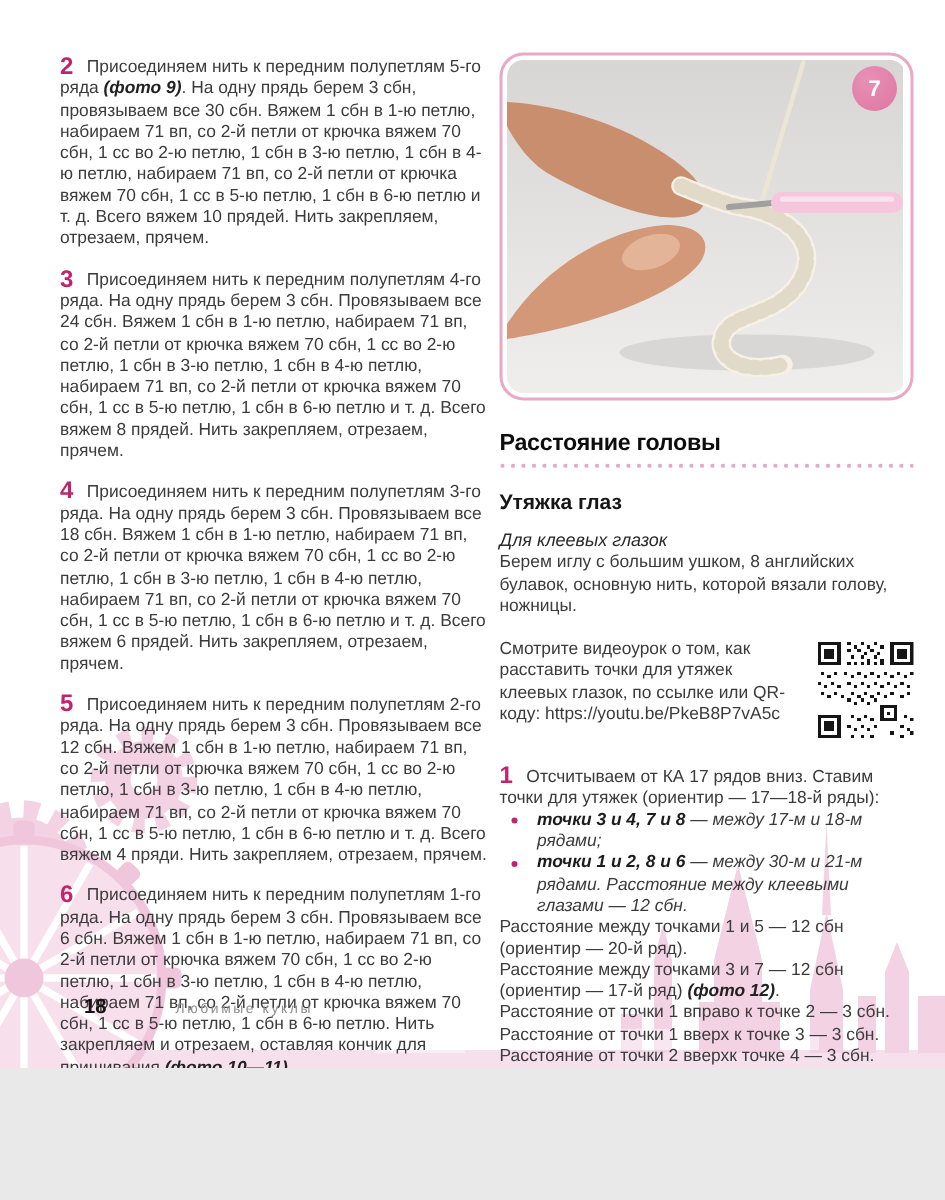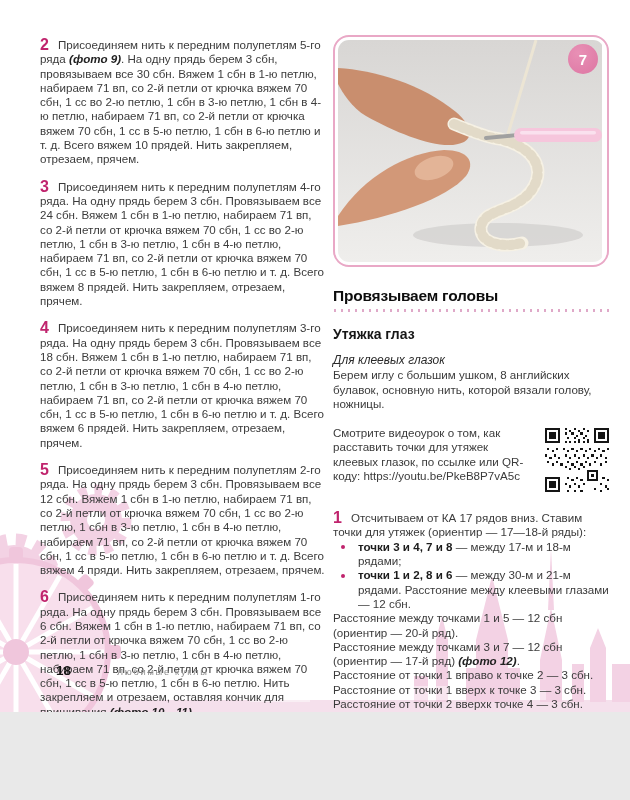--- a/index.html
+++ b/index.html
@@ -148,7 +148,7 @@
       <div class="badge">7</div>
     </figure>
 
-    <h2>Провязываем головы</h2>
+    <h2>Расстояние головы</h2>
     <div class="dotted"></div>
 
     <h3>Утяжка глаз</h3>

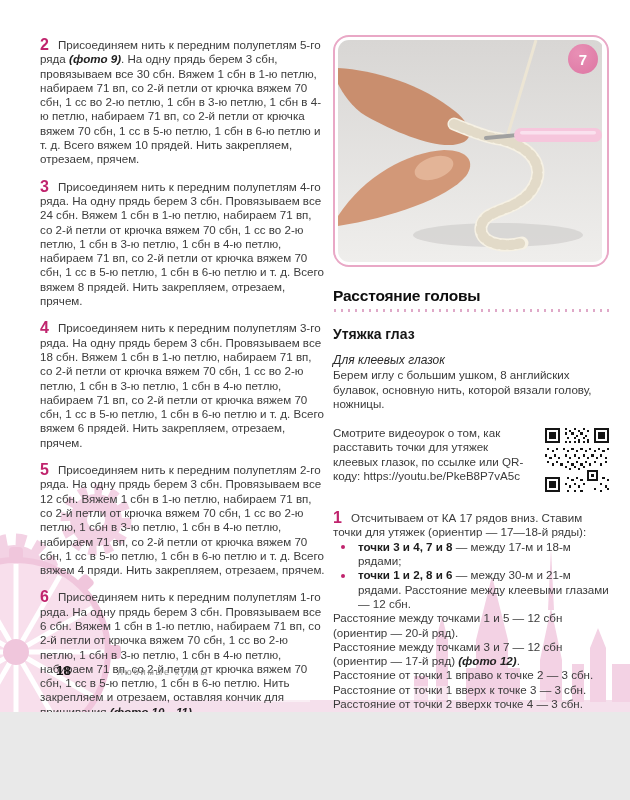--- a/index.html
+++ b/index.html
@@ -28,7 +28,7 @@
   .video-row{display:flex;gap:12px;margin-bottom:17px;}
   .video-text{flex:1;margin:0;}
   .qr{width:64px;height:64px;flex:none;margin-top:2px;}
-  ul.pts{margin:0;padding:0;list-style:none;}
+  ul.pts{margin:0;padding:0;list-style:none;font-style:italic;}
   ul.pts li{position:relative;padding-left:25px;font-size:11.6px;line-height:14.3px;}
   ul.pts li::before{content:"";position:absolute;left:8px;top:5.4px;width:4px;height:4px;border-radius:50%;background:#c0246d;}
   .line{margin:0;}

